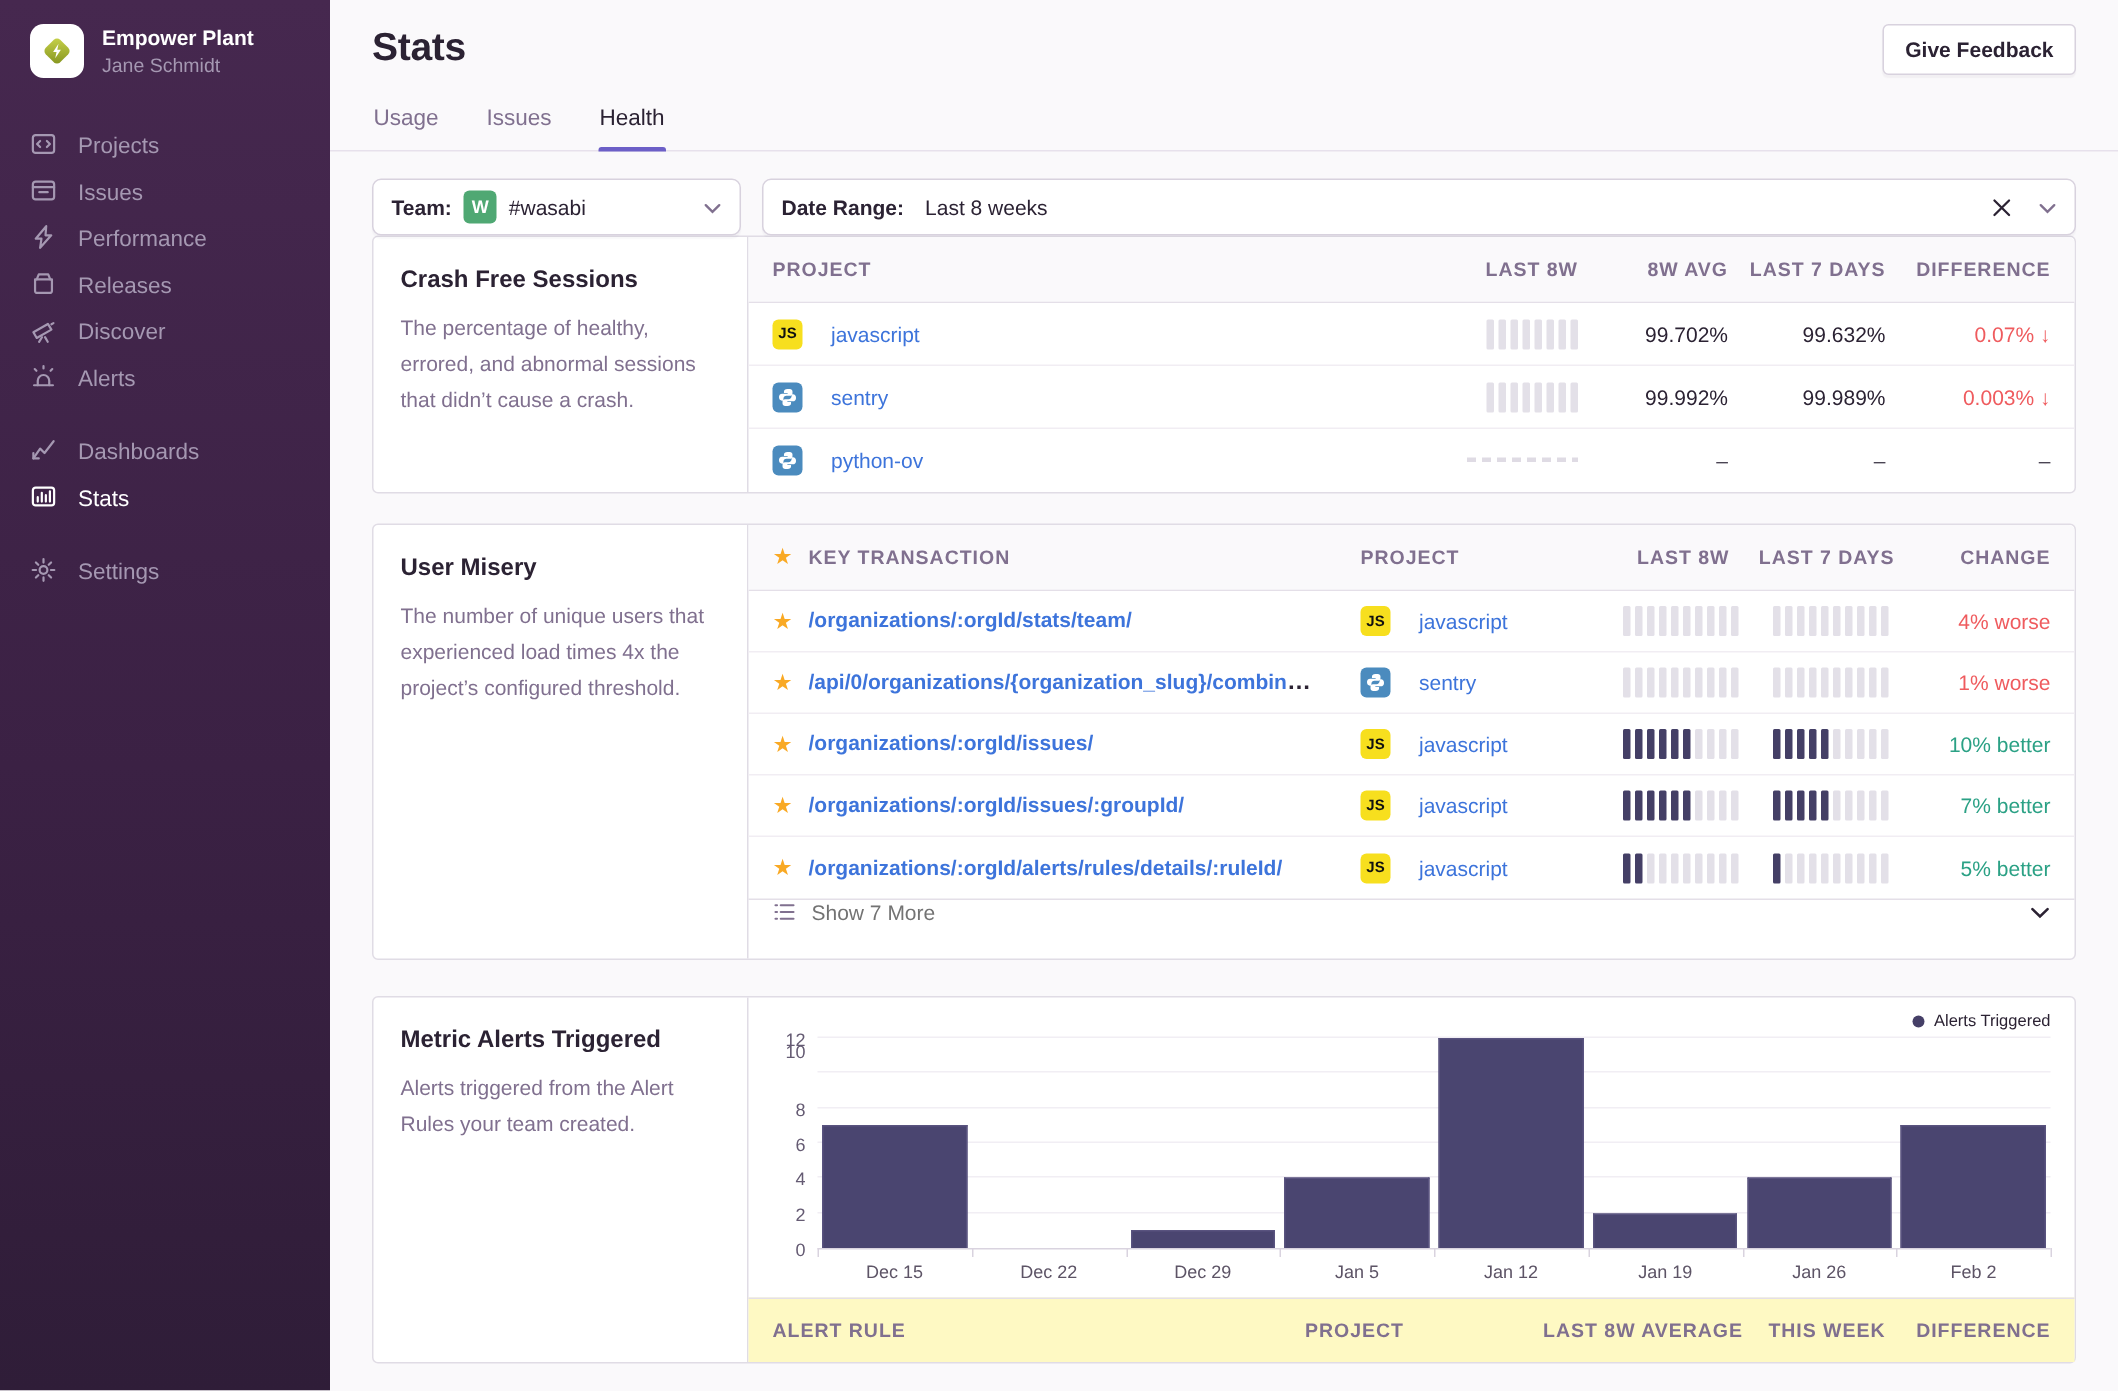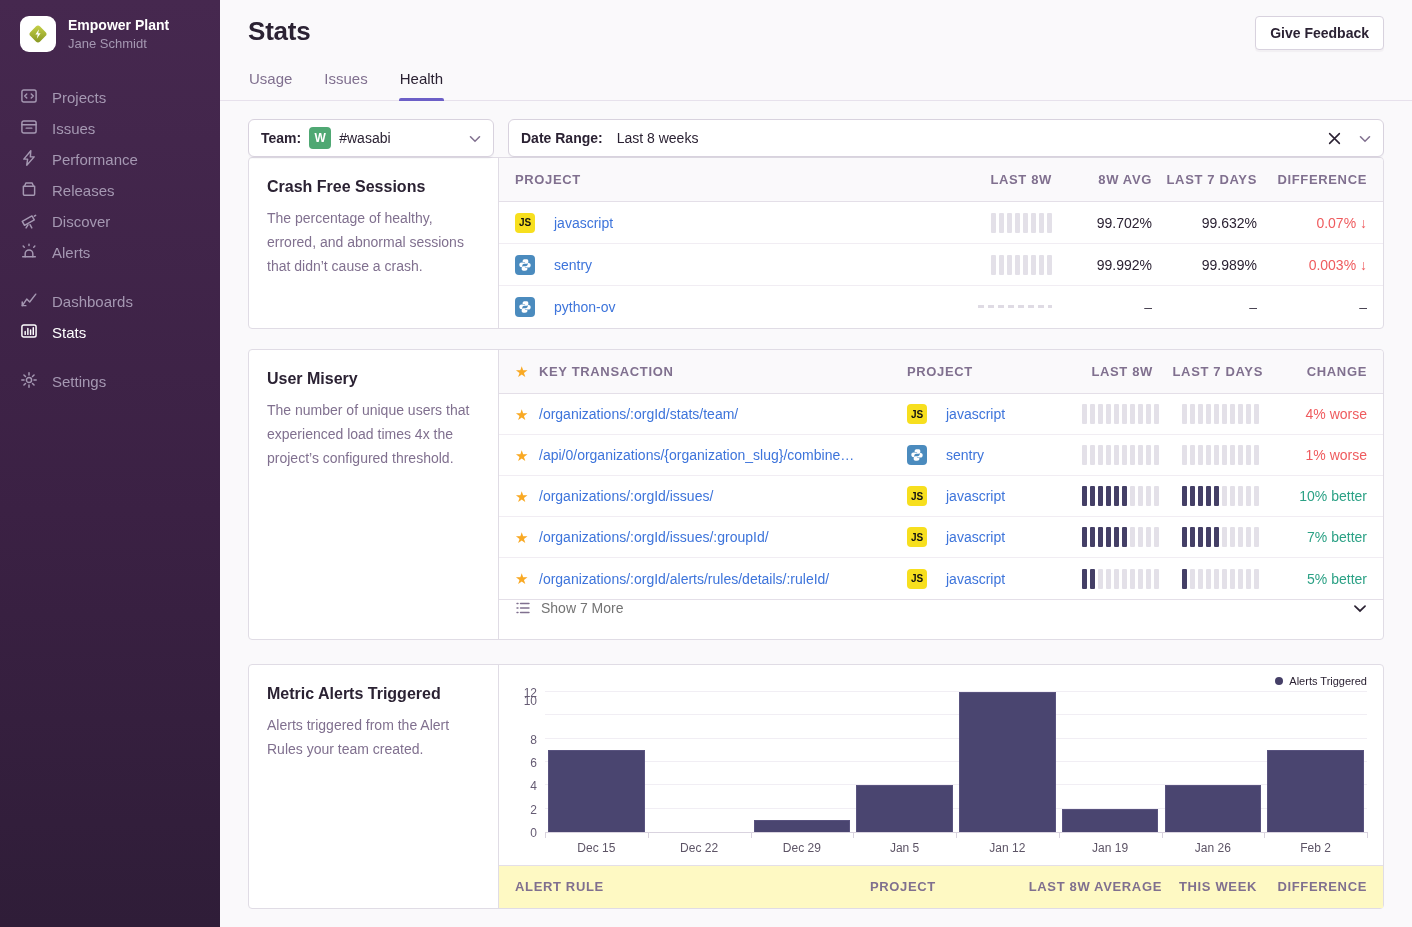--- a/index.html
+++ b/index.html
@@ -86,7 +86,7 @@
   .misery-head { height:44px; }
   .misery-row { height:41px; }
   .star { color:#F9A924; font-size:15px; line-height:1; }
-  .txn { overflow:hidden; white-space:nowrap; text-overflow:ellipsis; padding-right:33px; }
+  .txn { overflow:hidden; white-space:nowrap; text-overflow:ellipsis; padding-right:33px;font-weight:bold; }
   .spark-right { justify-self:end; padding-right:8px; }
   .show-more { border-top:1px solid #E4DFE8; height:40px; display:flex; align-items:flex-start; gap:10px; padding:0 16px; font-size:14px; color:#737373; cursor:pointer; }
   

